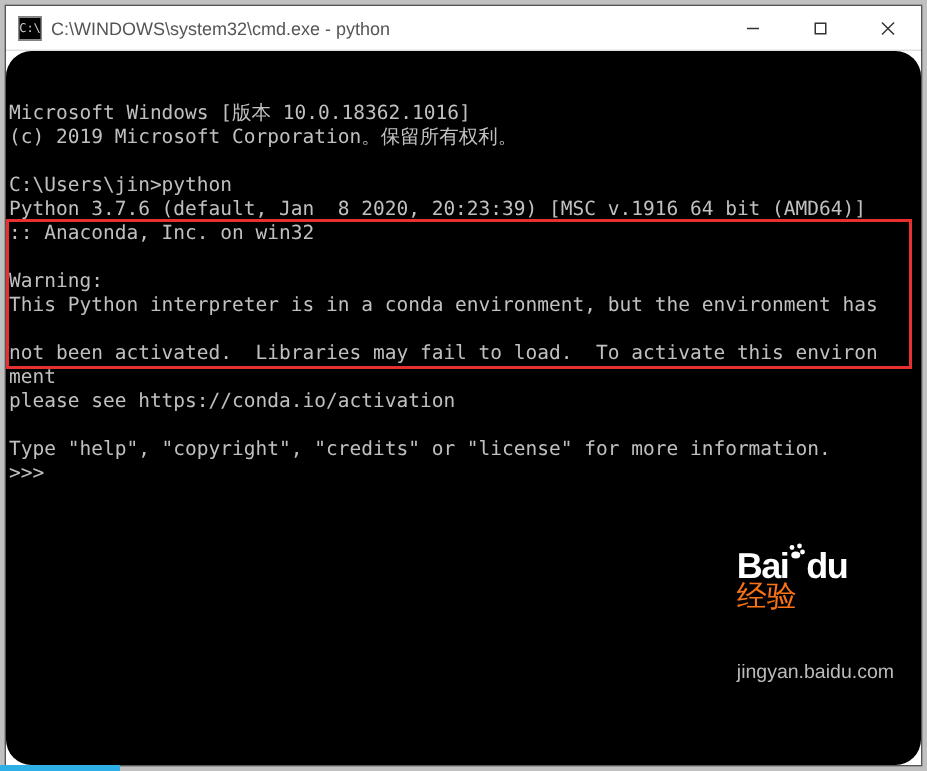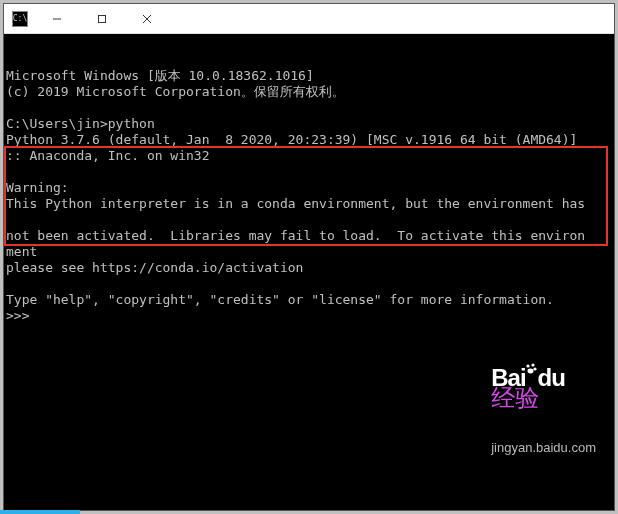--- a/index.html
+++ b/index.html
@@ -134,6 +134,7 @@
 <div class="window">
   <div class="titlebar">
     <div class="titlebar-icon">C:\</div>
+    <div class="titlebar-text">C:\WINDOWS\system32\cmd.exe - python</div>
     <div class="titlebar-buttons">
       <div class="titlebar-btn">
         <svg viewBox="0 0 10 10">

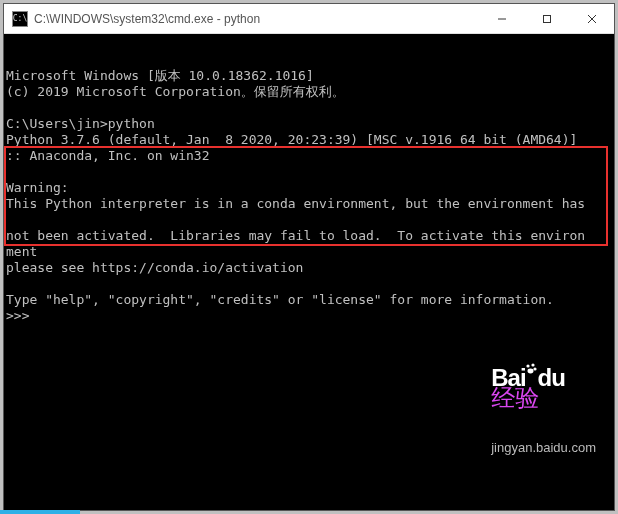--- a/index.html
+++ b/index.html
@@ -75,6 +75,7 @@
       position: relative;
       overflow: hidden;
       white-space: pre;
+      border-radius: 17px;
     }
     .line { white-space: pre; }
     .highlight-box {

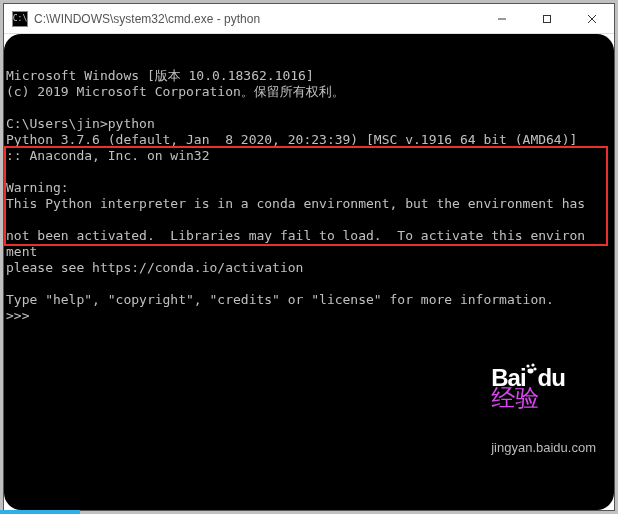--- a/index.html
+++ b/index.html
@@ -110,8 +110,8 @@
       margin-left: -2px;
     }
     .wm-cn {
-      font-size: 24px;
-      color: #d946ef;
+      font-size: 20px;
+      color: #f97316;
       font-family: "Microsoft YaHei", sans-serif;
     }
     .wm-sub {

